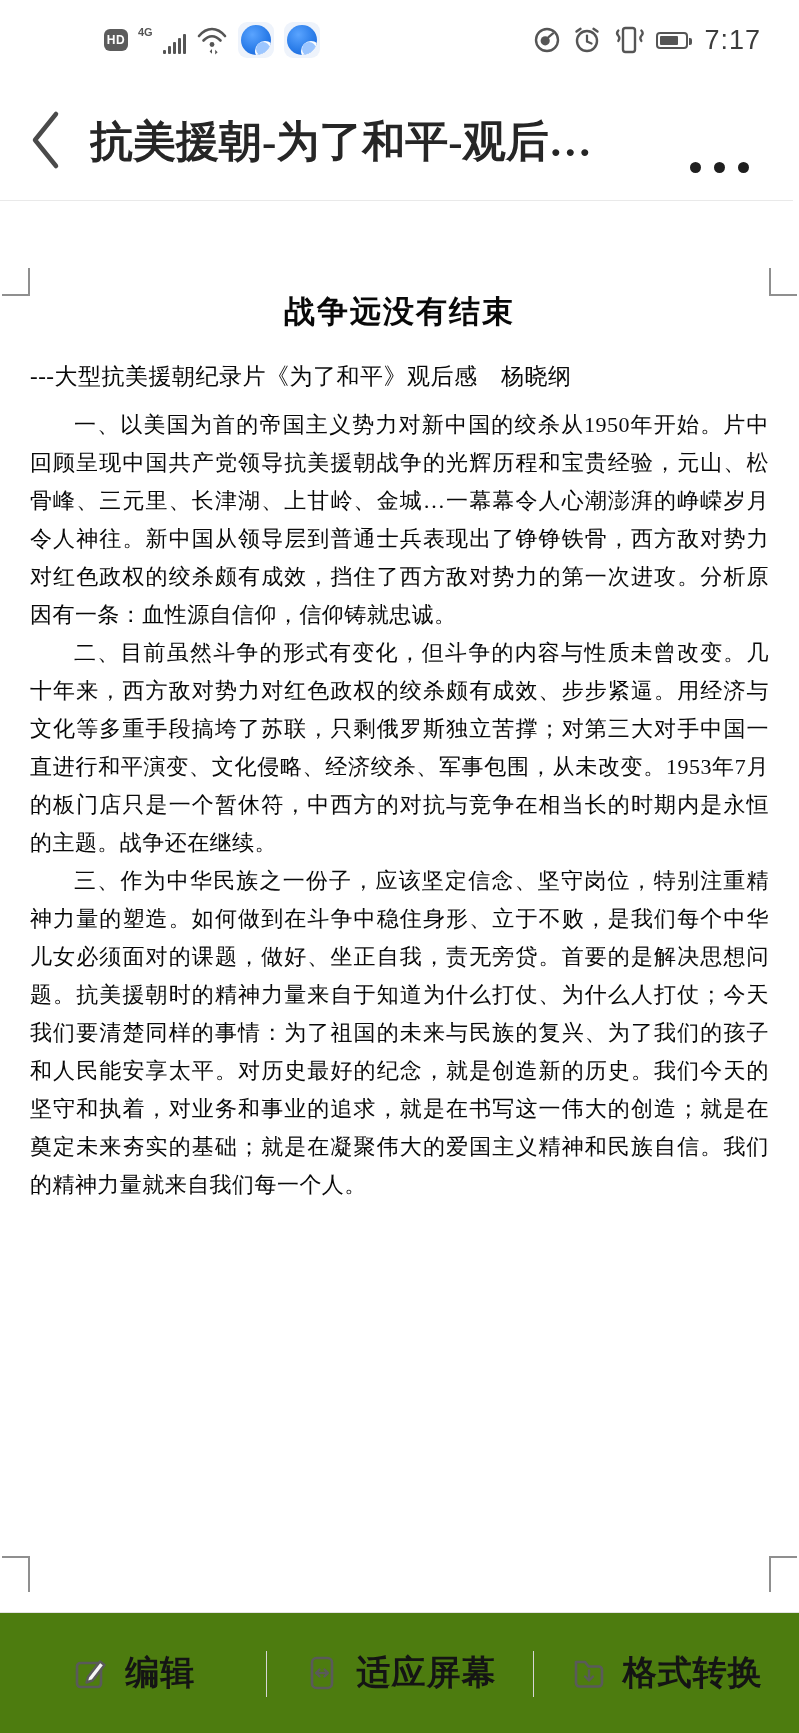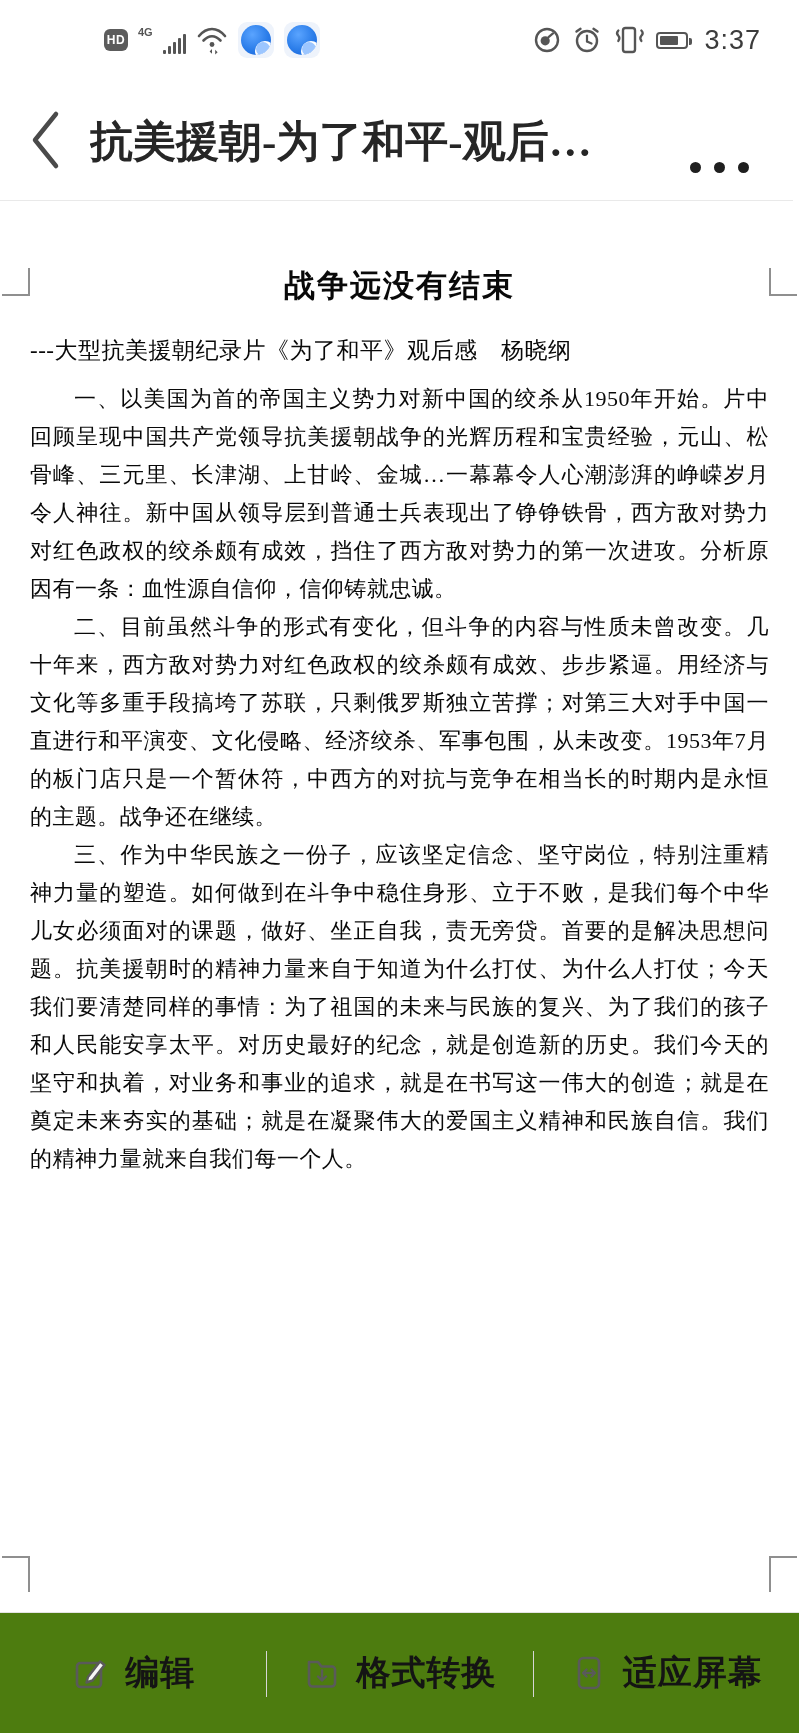--- a/index.html
+++ b/index.html
@@ -135,7 +135,7 @@
         <span class="fill"></span>
           <span class="nub"></span>
       </span>
-      <span class="clock-text">3:37</span>
+      <span class="clock-text">7:17</span>
     </div>
   </div>
 

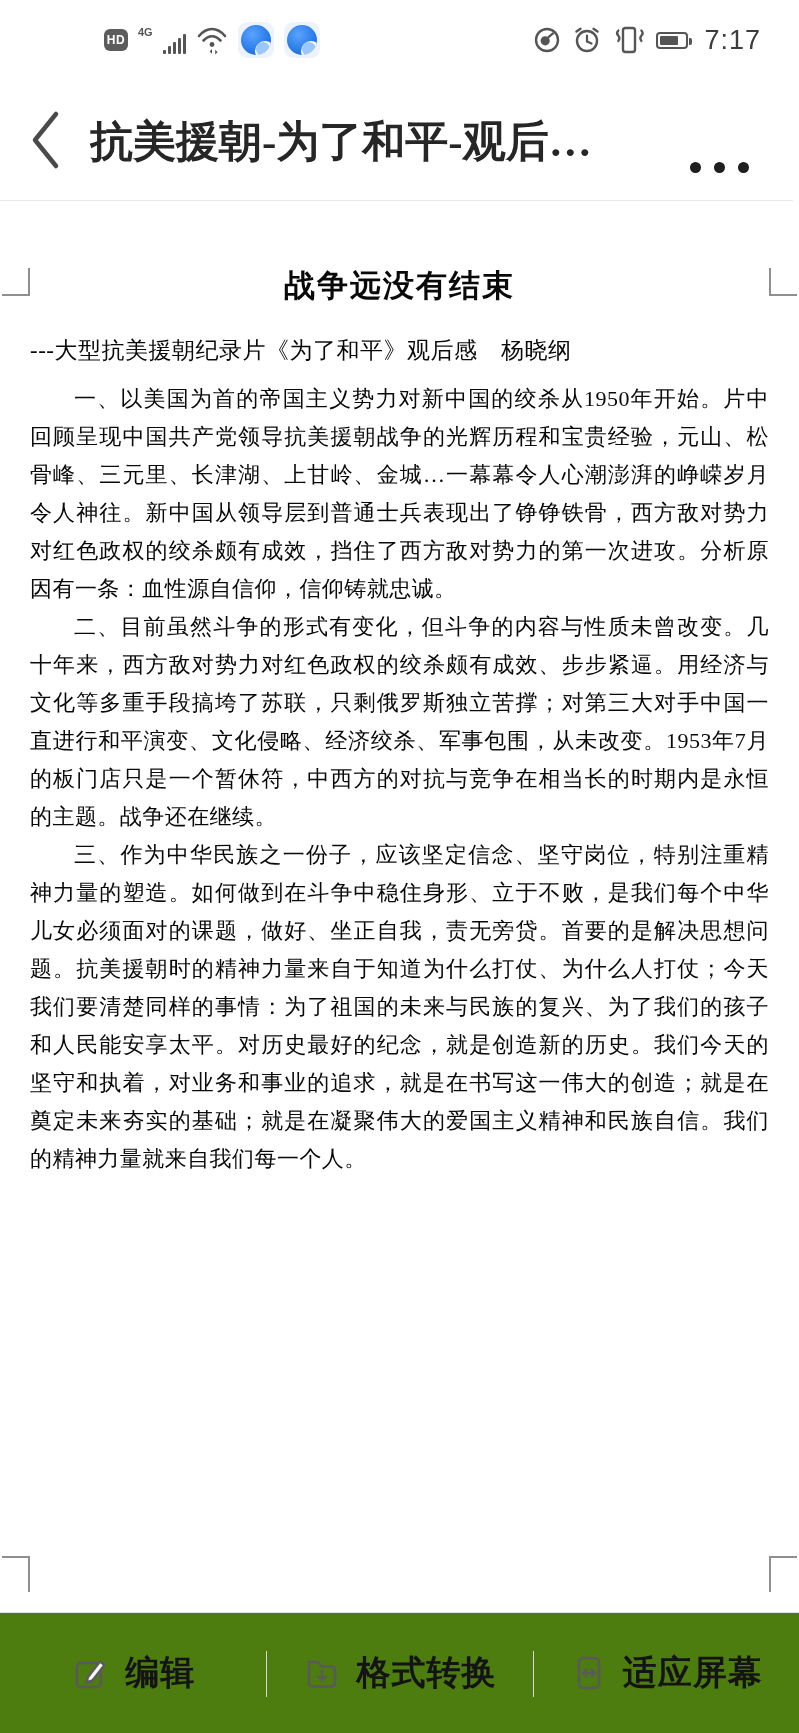--- a/index.html
+++ b/index.html
@@ -61,7 +61,7 @@
   .cm-br { right:2px; top:1355px; width:28px; height:36px; border-left:2px solid #8f8f8f;  border-top:2px solid #8f8f8f; }
   .doc-content { position:absolute; top:0; left:30px; right:30px;
                  font-family:"Liberation Serif","DejaVu Serif",serif; color:#090909; }
-  .doc-title { margin-top:64px; text-align:center; font-size:31px; font-weight:bold;
+  .doc-title { margin-top:90px; text-align:center; font-size:31px; font-weight:bold;
                letter-spacing:2px; }
   .doc-byline { margin-top:28px; text-align:left; font-size:23px; letter-spacing:0.5px; }
   .doc-paragraphs { margin-top:14px; }

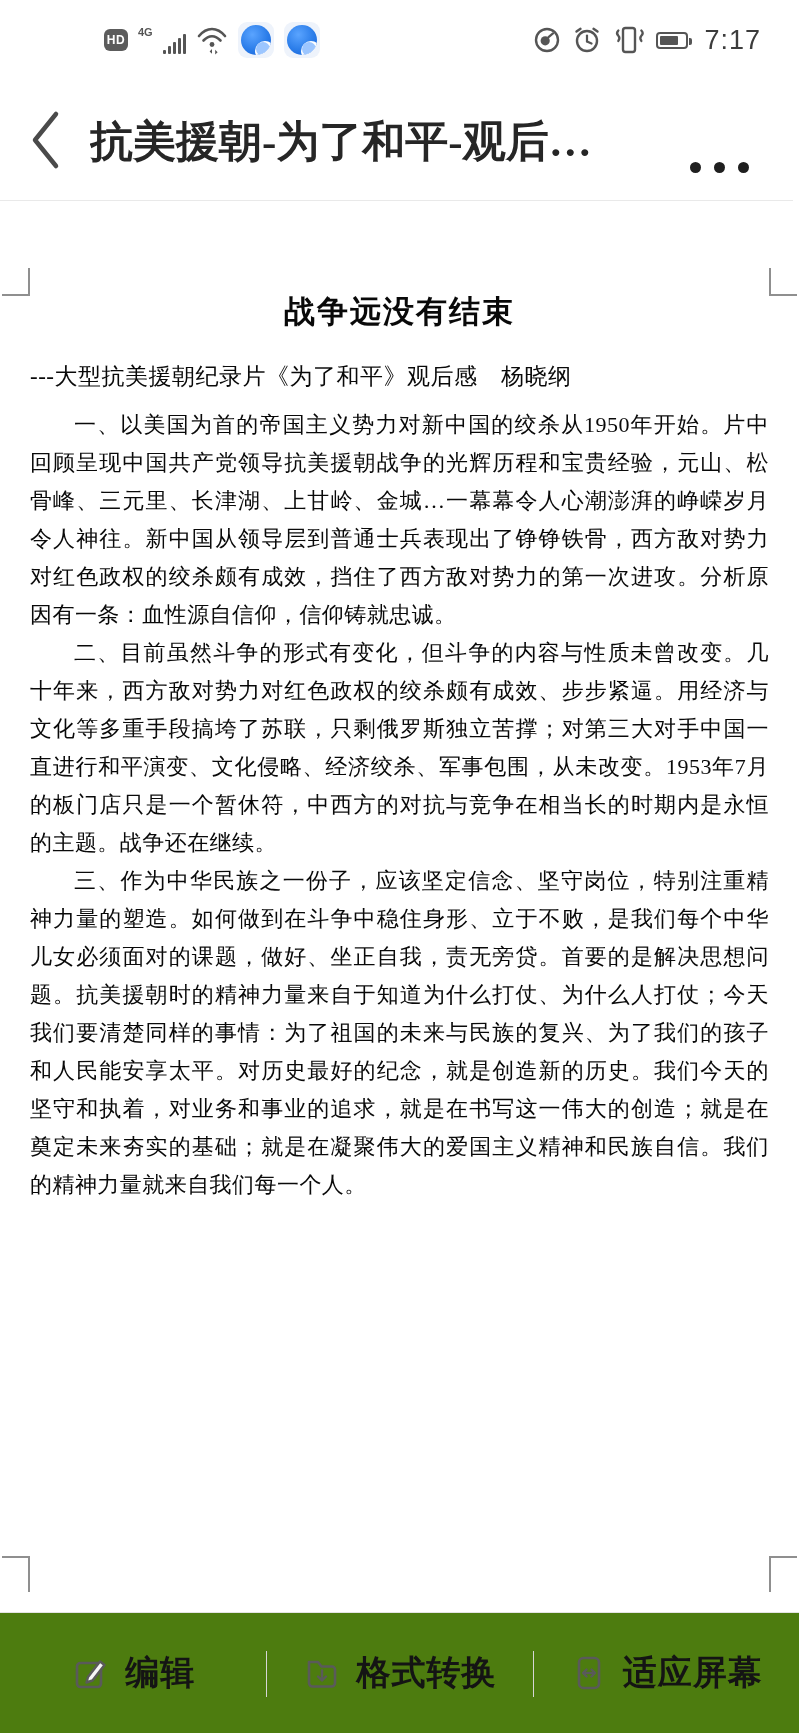--- a/index.html
+++ b/index.html
@@ -182,14 +182,6 @@
     </div>
     <div class="tb-item">
       <svg width="40" height="40" viewBox="0 0 40 40">
-        <path d="M7,9 h9 l3.5,4.5 H30 a3,3 0 0 1 3,3 V30 a3.5,3.5 0 0 1 -3.5,3.5 H10.5 A3.5,3.5 0 0 1 7,30 V9 z" fill="none" stroke="#5a5a5a" stroke-width="2.6" stroke-linejoin="round"></path>
-        <line x1="20" y1="17.5" x2="20" y2="27" stroke="#5a5a5a" stroke-width="2.4" stroke-linecap="round"></line>
-        <path d="M16,23.5 L20,27.5 l4,-4" fill="none" stroke="#5a5a5a" stroke-width="2.4" stroke-linecap="round" stroke-linejoin="round"></path>
-      </svg>
-      <span class="tb-label">格式转换</span>
-    </div>
-    <div class="tb-item">
-      <svg width="40" height="40" viewBox="0 0 40 40">
         <rect x="10" y="5" width="20" height="30" rx="4.5" fill="none" stroke="#5a5a5a" stroke-width="2.6"></rect>
         <line x1="14.5" y1="20" x2="25.5" y2="20" stroke="#5a5a5a" stroke-width="2.4"></line>
         <path d="M17.5,16.5 L14,20 l3.5,3.5" fill="none" stroke="#5a5a5a" stroke-width="2.4" stroke-linecap="round" stroke-linejoin="round"></path>
@@ -197,6 +189,14 @@
       </svg>
       <span class="tb-label">适应屏幕</span>
     </div>
+    <div class="tb-item">
+      <svg width="40" height="40" viewBox="0 0 40 40">
+        <path d="M7,9 h9 l3.5,4.5 H30 a3,3 0 0 1 3,3 V30 a3.5,3.5 0 0 1 -3.5,3.5 H10.5 A3.5,3.5 0 0 1 7,30 V9 z" fill="none" stroke="#5a5a5a" stroke-width="2.6" stroke-linejoin="round"></path>
+        <line x1="20" y1="17.5" x2="20" y2="27" stroke="#5a5a5a" stroke-width="2.4" stroke-linecap="round"></line>
+        <path d="M16,23.5 L20,27.5 l4,-4" fill="none" stroke="#5a5a5a" stroke-width="2.4" stroke-linecap="round" stroke-linejoin="round"></path>
+      </svg>
+      <span class="tb-label">格式转换</span>
+    </div>
     <span class="tb-divider d1"></span>
     <span class="tb-divider d2"></span>
   </div>

